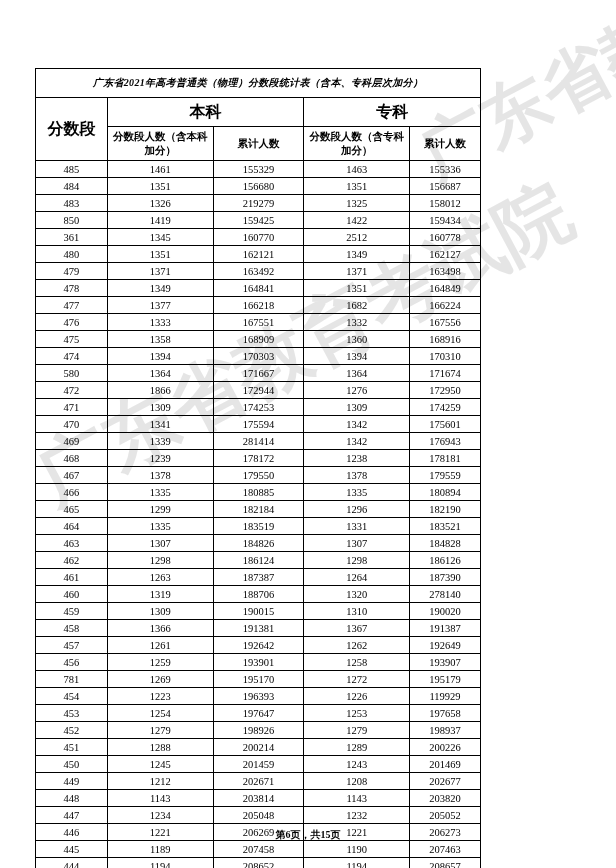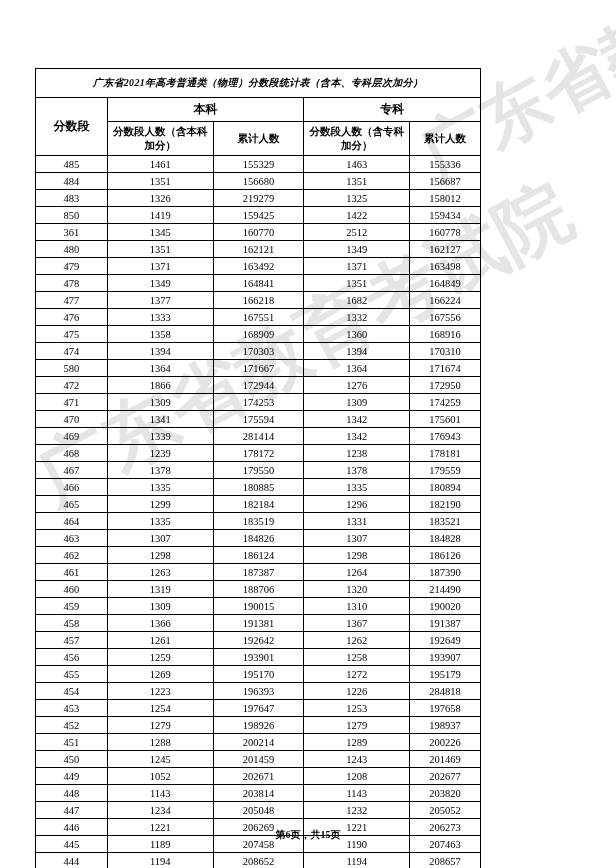--- a/index.html
+++ b/index.html
@@ -79,7 +79,7 @@
     font-style: italic;
   }
   .hdr {
-    font-size: 12px;
+    font-size: 16px;
     font-weight: bold;
     padding: 4px 2px;
     line-height: 1.25;

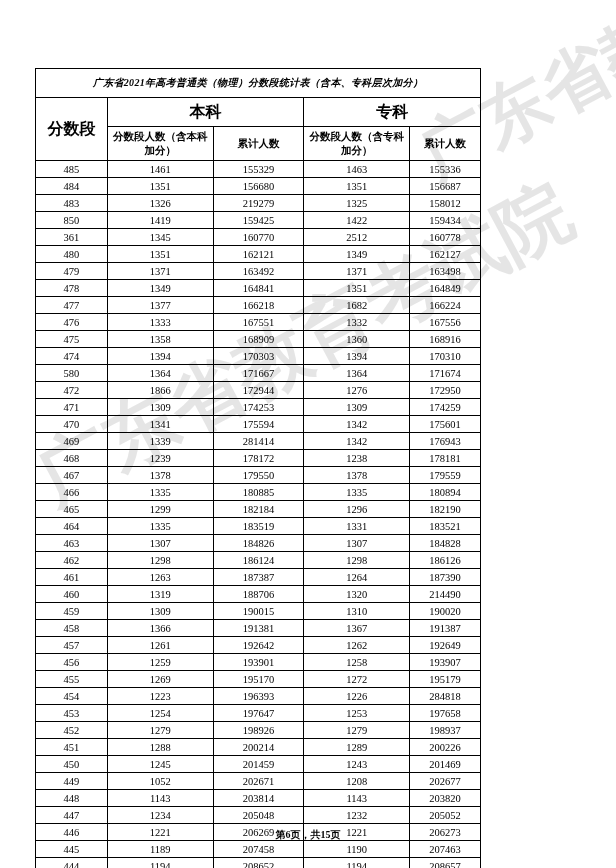--- a/index.html
+++ b/index.html
@@ -328,7 +328,7 @@
             <td class="data">1319</td>
             <td class="data">188706</td>
             <td class="data">1320</td>
-            <td class="data">214490</td>
+            <td class="data">278140</td>
           </tr>
           <tr>
             <td class="data">459</td>

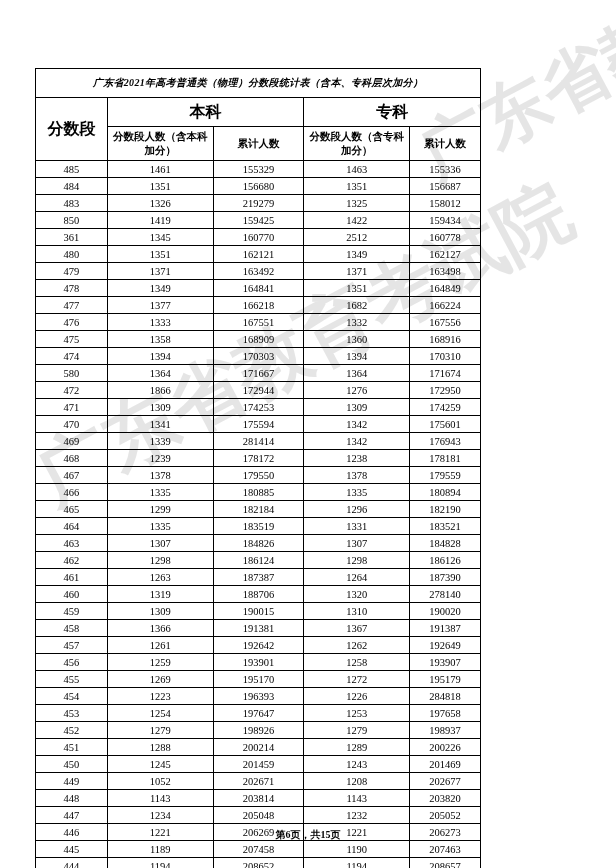--- a/index.html
+++ b/index.html
@@ -359,7 +359,7 @@
             <td class="data">193907</td>
           </tr>
           <tr>
-            <td class="data">455</td>
+            <td class="data">781</td>
             <td class="data">1269</td>
             <td class="data">195170</td>
             <td class="data">1272</td>

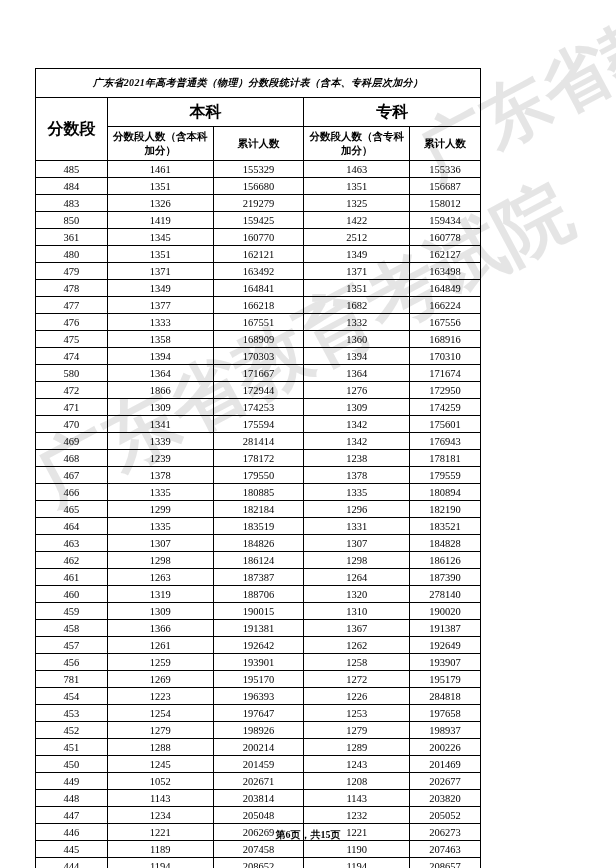--- a/index.html
+++ b/index.html
@@ -370,7 +370,7 @@
             <td class="data">1223</td>
             <td class="data">196393</td>
             <td class="data">1226</td>
-            <td class="data">284818</td>
+            <td class="data">119929</td>
           </tr>
           <tr>
             <td class="data">453</td>

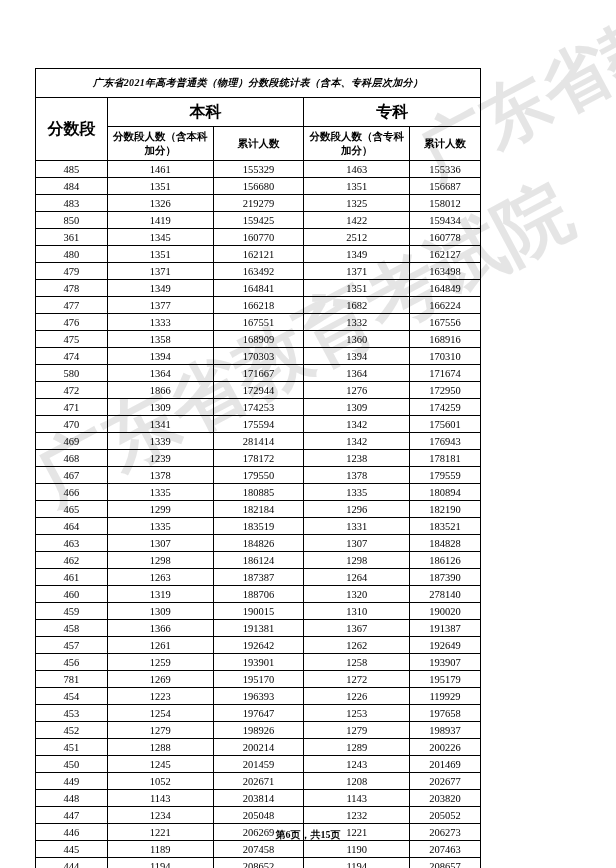--- a/index.html
+++ b/index.html
@@ -402,7 +402,7 @@
           </tr>
           <tr>
             <td class="data">449</td>
-            <td class="data">1052</td>
+            <td class="data">1212</td>
             <td class="data">202671</td>
             <td class="data">1208</td>
             <td class="data">202677</td>

